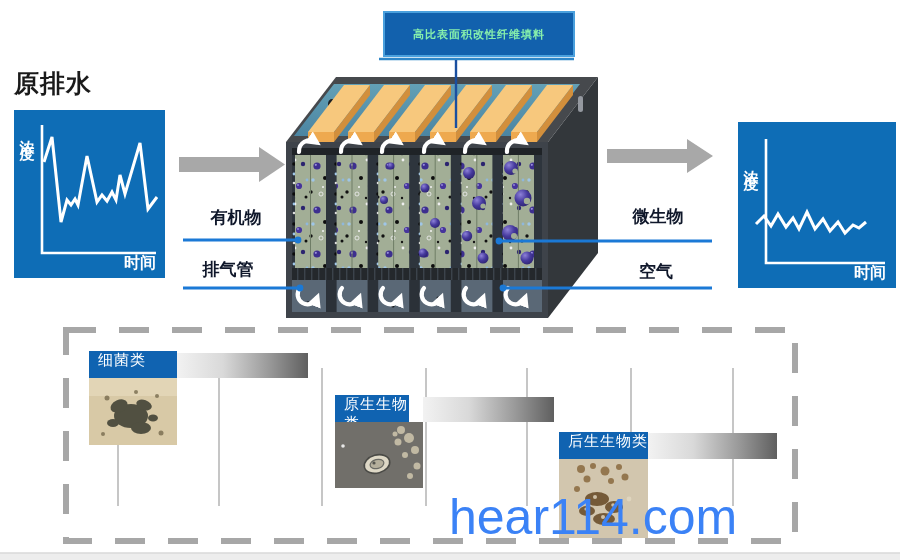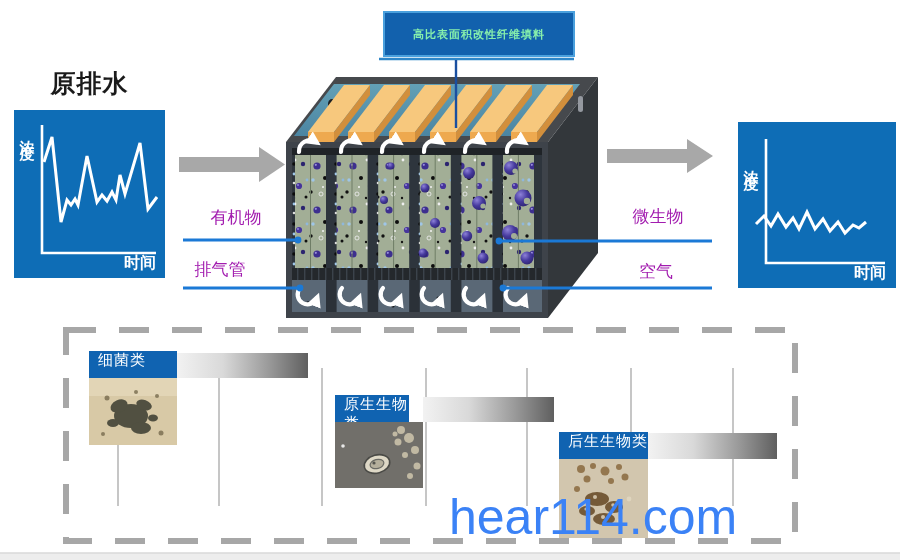--- a/index.html
+++ b/index.html
@@ -6,7 +6,7 @@
   #stage{position:relative;width:900px;height:560px;background:#fff;overflow:hidden;
          font-family:"Liberation Sans","DejaVu Sans",sans-serif;}
   .abs{position:absolute;}
-  .title{font-size:25px;font-weight:600;color:#1a1a1a;text-align:center;letter-spacing:1px;}
+  .title{font-size:25px;font-weight:600;color:#1a1a1a;letter-spacing:1px;}
   .chart{background:#0e6db6;}
   .chart svg{position:absolute;left:0;top:0;}
   .ylab{color:#fff;font-size:15px;font-weight:bold;writing-mode:vertical-rl;text-orientation:upright;

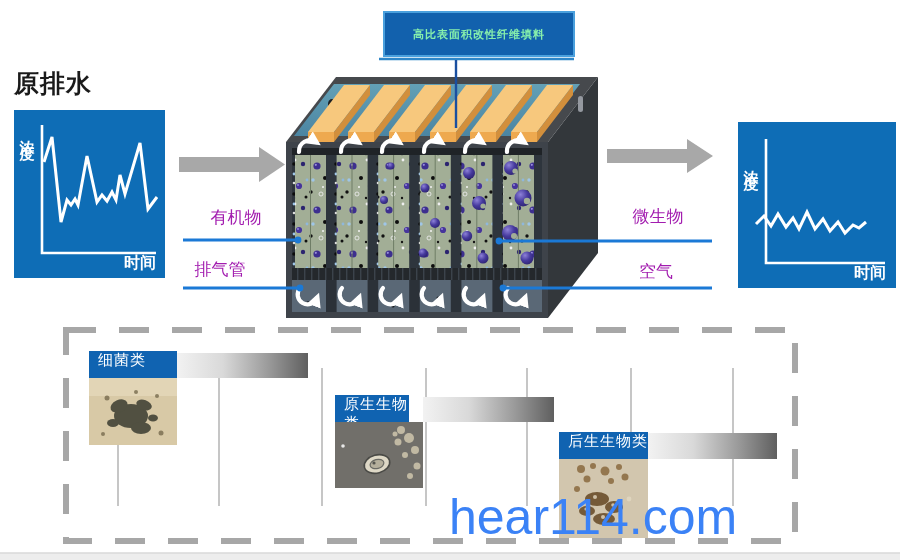--- a/index.html
+++ b/index.html
@@ -12,7 +12,7 @@
   .ylab{color:#fff;font-size:15px;font-weight:bold;writing-mode:vertical-rl;text-orientation:upright;
         letter-spacing:4px;line-height:1;}
   .xlab{color:#fff;font-size:16px;font-weight:bold;}
-  .flowlab{font-size:17px;color:#a21caf;font-weight:400;text-align:center;}
+  .flowlab{font-size:17px;color:#0f172a;font-weight:700;text-align:center;}
   .callout{background:#1261ad;border:2px solid #4aa0dd;color:#86efac;font-size:11px;font-weight:bold;
            display:flex;align-items:center;justify-content:center;letter-spacing:1px;}
   .bluelab{background:#1063b1;color:#fff;font-size:15px;font-weight:500;display:flex;

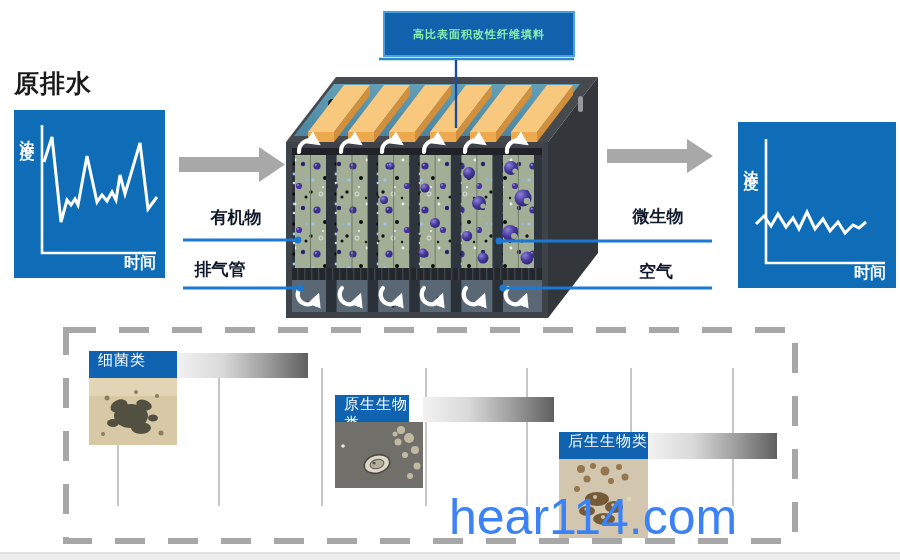--- a/index.html
+++ b/index.html
@@ -252,7 +252,7 @@
   </svg>
 
   <div class="abs flowlab" style="left:196px;top:206px;width:80px;">有机物</div>
-  <div class="abs flowlab" style="left:180px;top:258px;width:80px;">排气管</div>
+  <div class="abs flowlab" style="left:188px;top:258px;width:80px;">排气管</div>
   <div class="abs flowlab" style="left:618px;top:205px;width:80px;">微生物</div>
   <div class="abs flowlab" style="left:621px;top:260px;width:70px;">空气</div>
 

